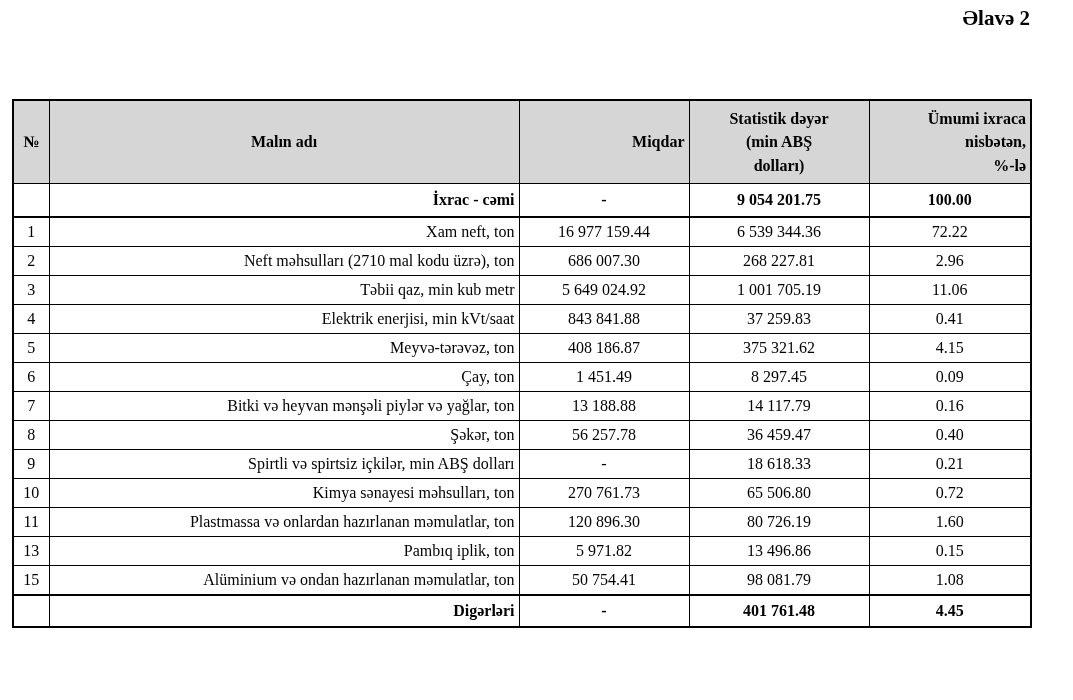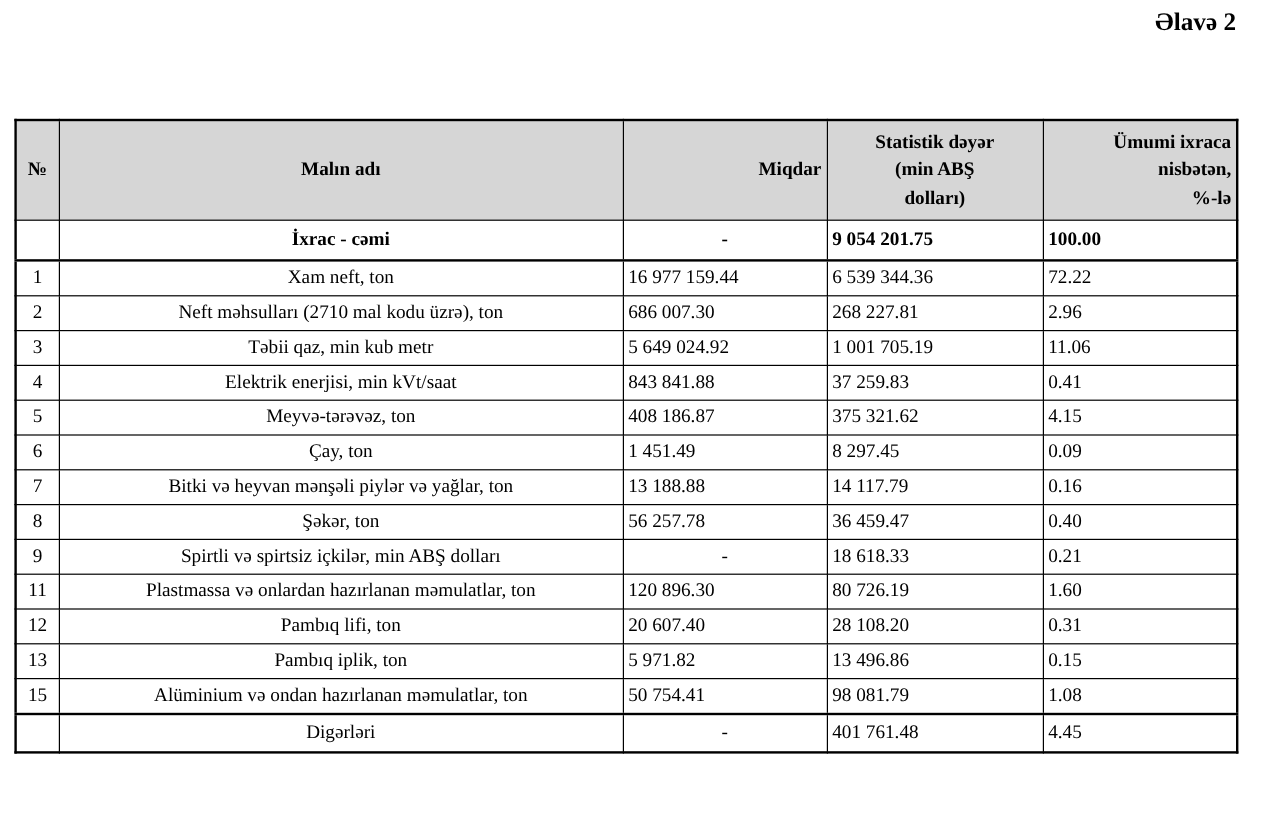--- a/index.html
+++ b/index.html
@@ -76,7 +76,7 @@
     border-top-width: 2px;
   }
   .col-num  { text-align: center; }
-  .col-name { text-align: center; padding-left: 8px; }
+  .col-name { text-align: right; padding-left: 8px; }
   .col-qty, .col-value, .col-pct { text-align: left; padding-right: 10px; }
   td.dash { text-align: center; padding-right: 4px; }
 </style>

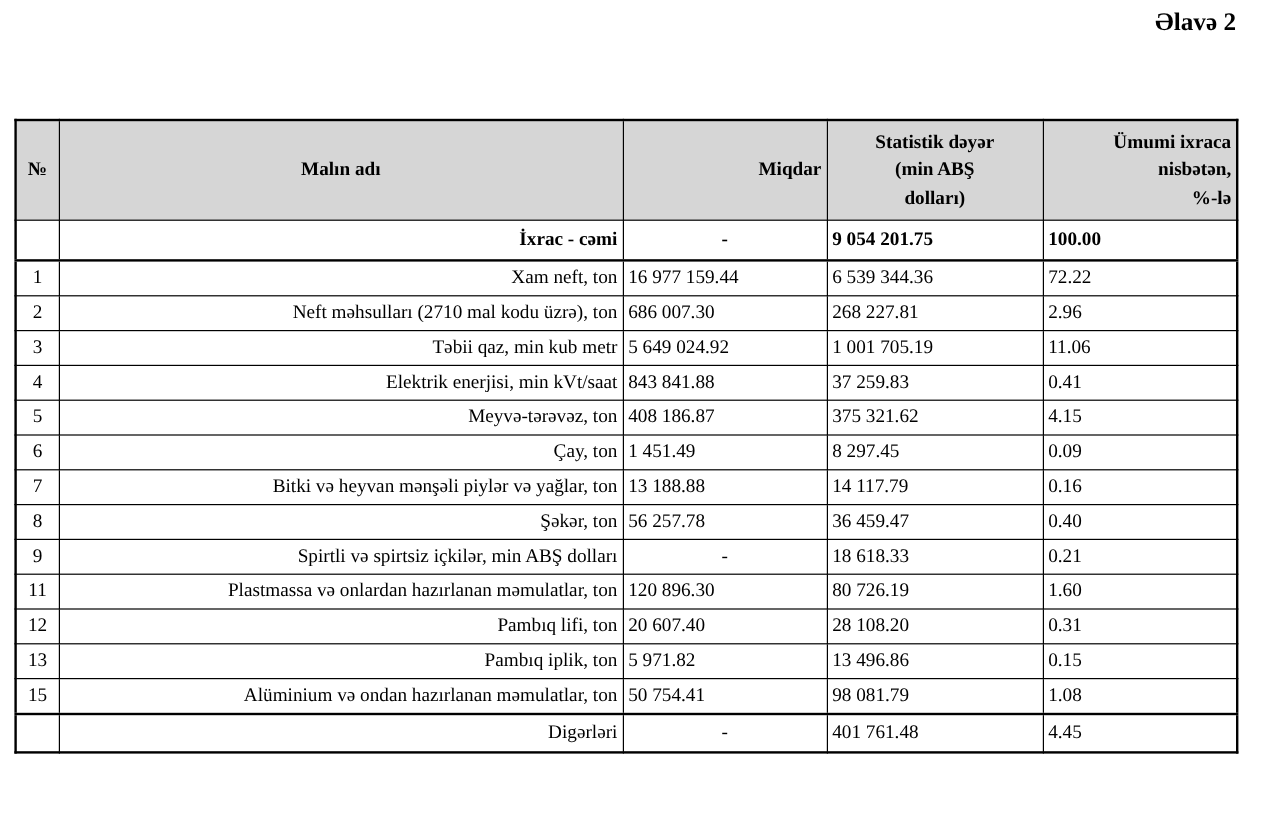--- a/index.html
+++ b/index.html
@@ -77,7 +77,7 @@
   }
   .col-num  { text-align: center; }
   .col-name { text-align: right; padding-left: 8px; }
-  .col-qty, .col-value, .col-pct { text-align: left; padding-right: 10px; }
+  .col-qty, .col-value, .col-pct { text-align: center; padding-right: 10px; }
   td.dash { text-align: center; padding-right: 4px; }
 </style>
 </head>

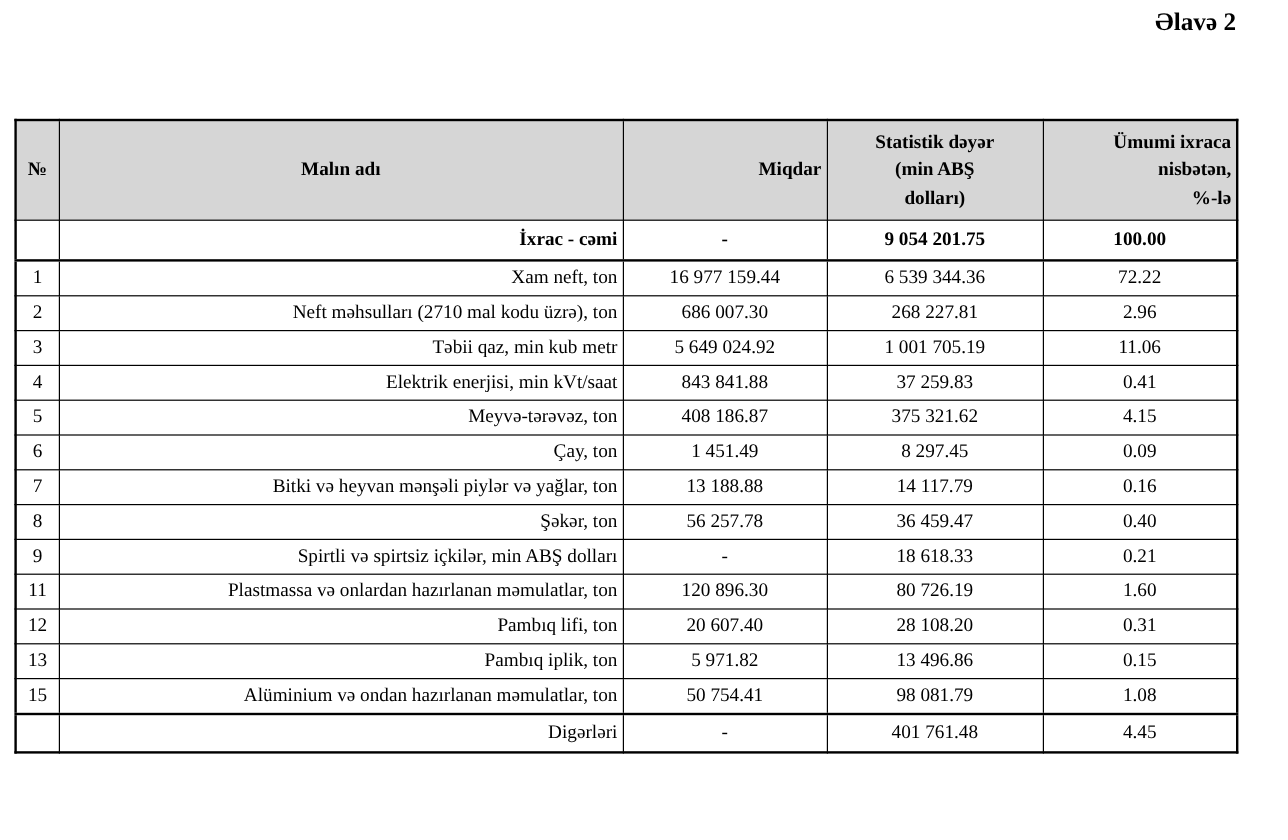--- a/index.html
+++ b/index.html
@@ -181,6 +181,13 @@
           <td class="col-pct">0.21</td>
         </tr>
         <tr class="data-row">
+          <td class="col-num">10</td>
+          <td class="col-name">Kimya sənayesi məhsulları, ton</td>
+          <td class="col-qty">270 761.73</td>
+          <td class="col-value">65 506.80</td>
+          <td class="col-pct">0.72</td>
+        </tr>
+        <tr class="data-row">
           <td class="col-num">11</td>
           <td class="col-name">Plastmassa və onlardan hazırlanan məmulatlar, ton</td>
           <td class="col-qty">120 896.30</td>

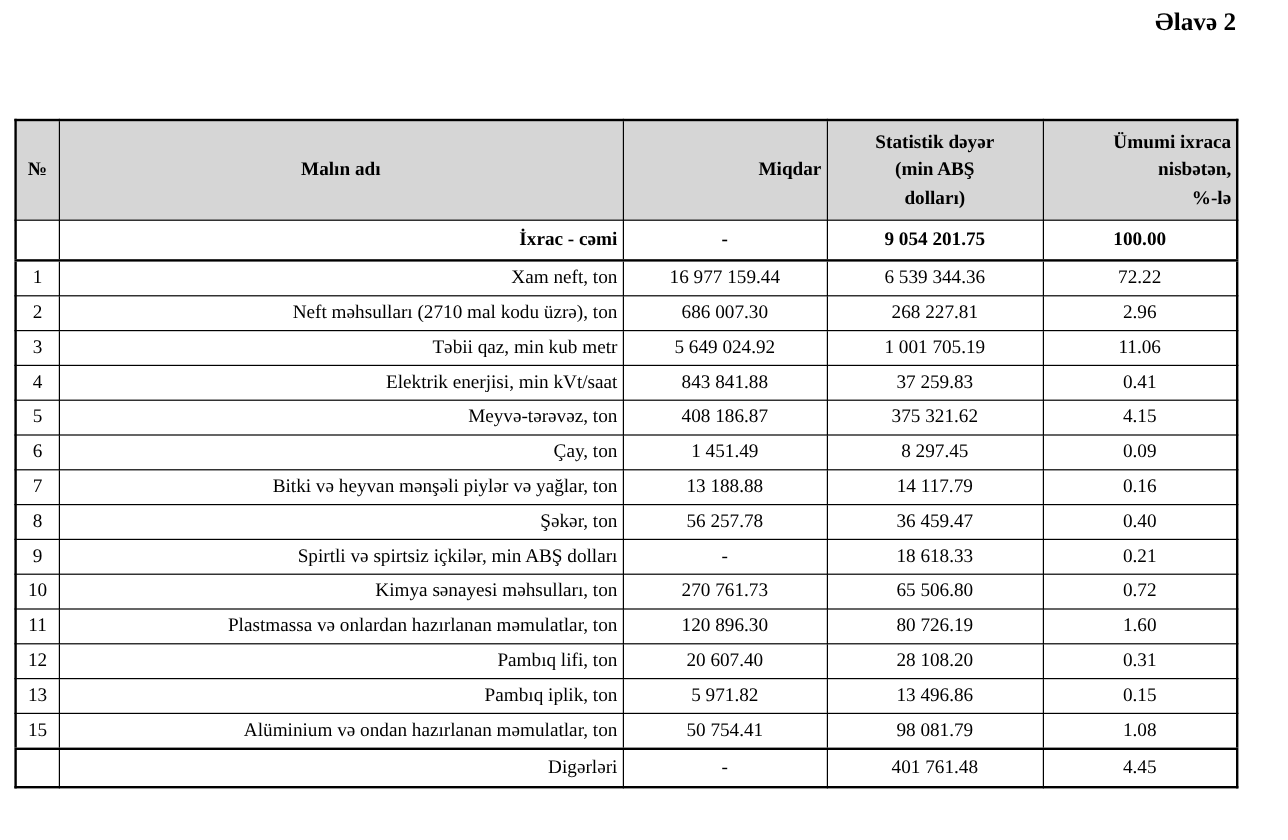--- a/index.html
+++ b/index.html
@@ -195,13 +195,6 @@
           <td class="col-pct">1.60</td>
         </tr>
         <tr class="data-row">
-          <td class="col-num">12</td>
-          <td class="col-name">Pambıq lifi, ton</td>
-          <td class="col-qty">20 607.40</td>
-          <td class="col-value">28 108.20</td>
-          <td class="col-pct">0.31</td>
-        </tr>
-        <tr class="data-row">
           <td class="col-num">13</td>
           <td class="col-name">Pambıq iplik, ton</td>
           <td class="col-qty">5 971.82</td>

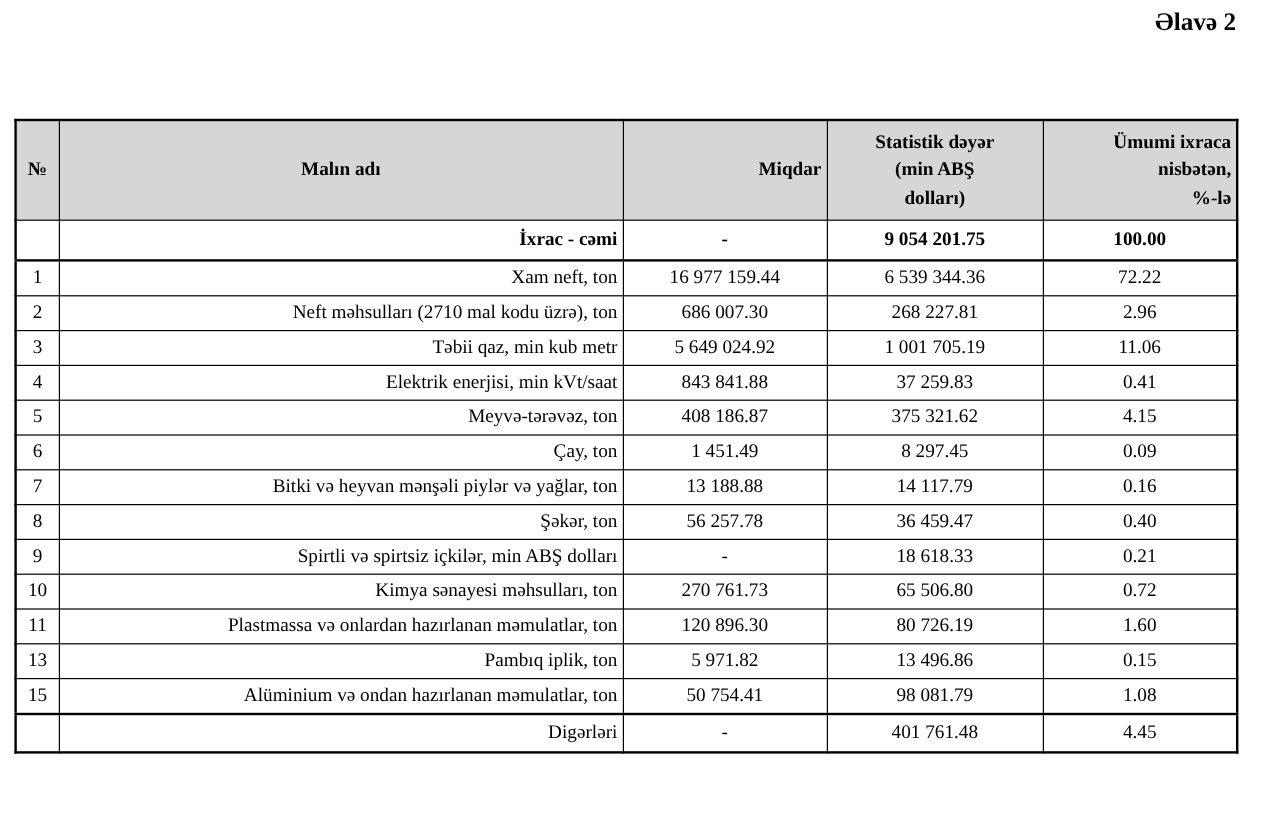--- a/index.html
+++ b/index.html
@@ -71,7 +71,7 @@
     height: 28px;
   }
   tr.footer-row td {
-    font-weight: normal;
+    font-weight: bold;
     height: 30px;
     border-top-width: 2px;
   }

